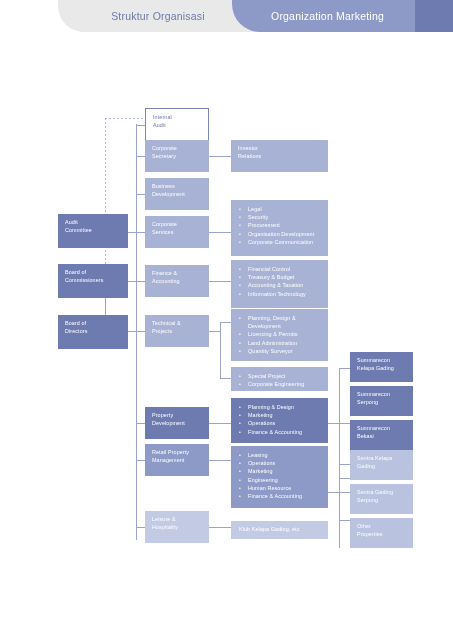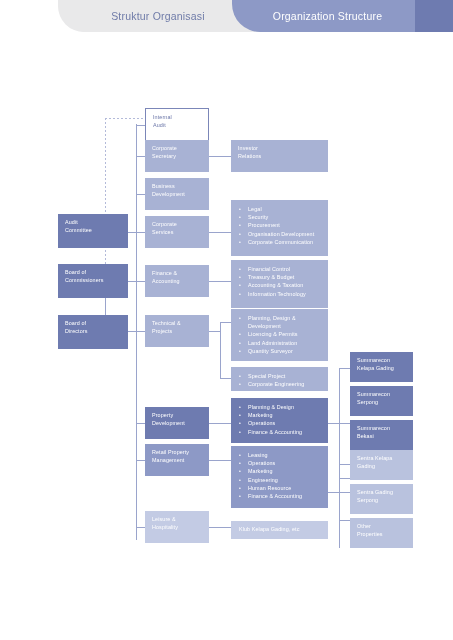--- a/index.html
+++ b/index.html
@@ -165,7 +165,7 @@
     <div class="hdr-left-round"></div>
     <div class="hdr-left-label">Struktur Organisasi</div>
     <div class="hdr-right-blue"></div>
-    <div class="hdr-right-label">Organization Structure</div>
+    <div class="hdr-right-label">Organization Marketing</div>
     <div class="hdr-far-right"></div>
   </div>
 

